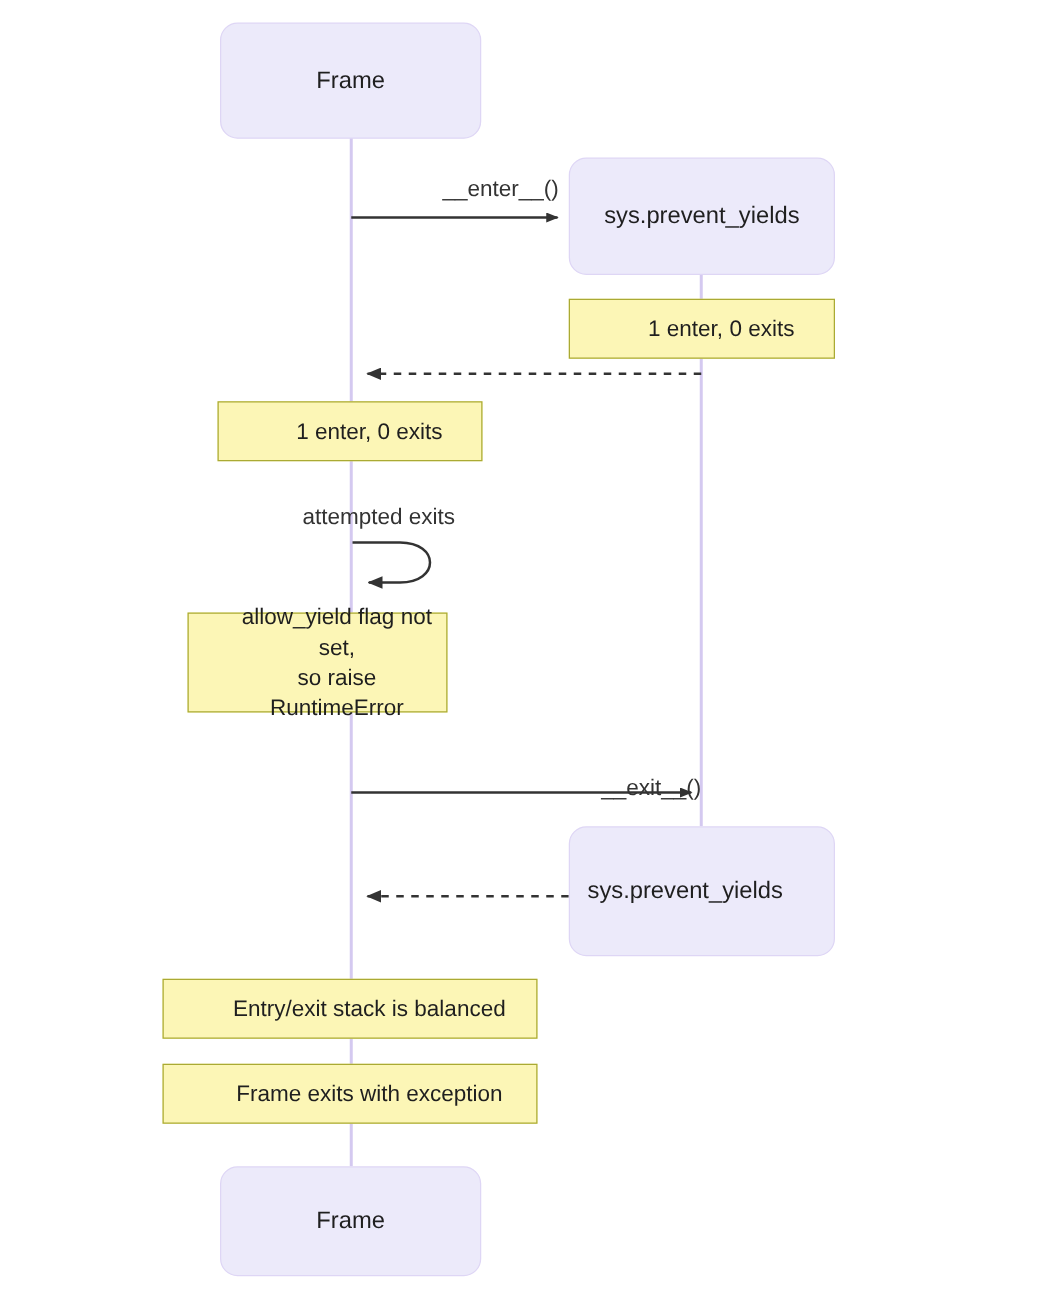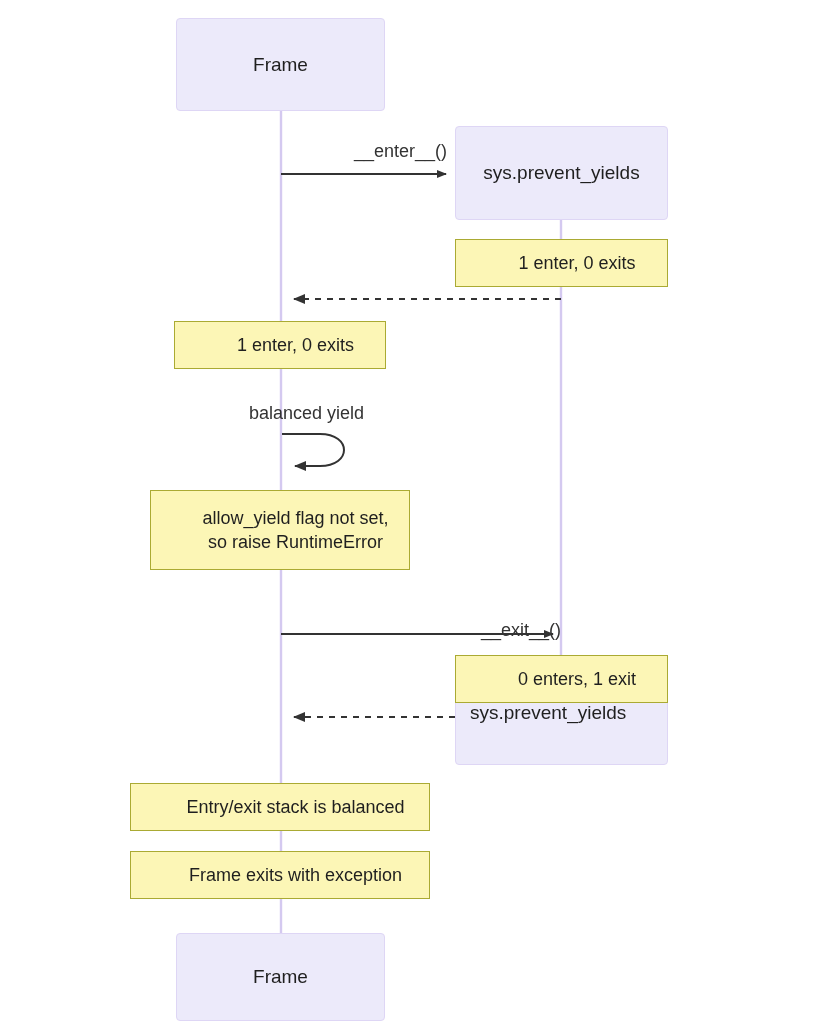--- a/index.html
+++ b/index.html
@@ -48,7 +48,7 @@
     position: absolute;
     background: #ECEAFA;
     border: 1px solid #ded6f5;
-    border-radius: 4px;
+    border-radius: 14px;
     box-sizing: border-box;
     display: flex;
     align-items: center;

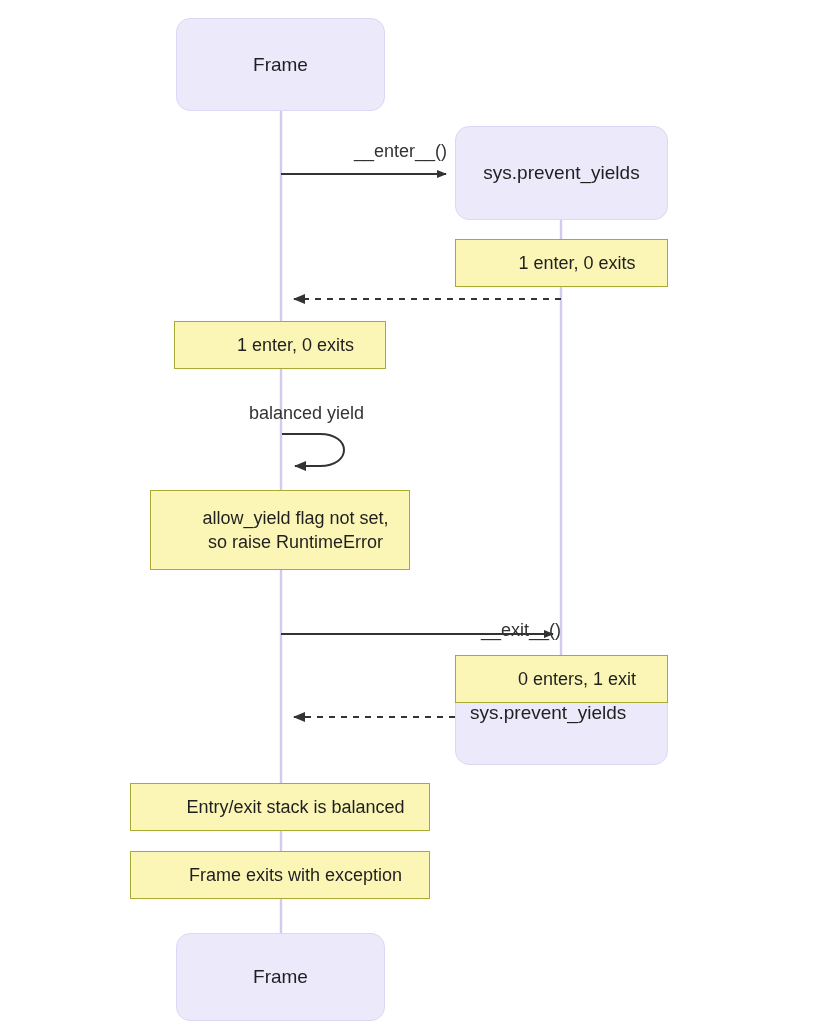--- a/index.html
+++ b/index.html
@@ -136,7 +136,7 @@
   </div>
 
   <div class="msg-label" style="left:199px; top:403px; width:165px;">
-    <span>balanced yield</span>
+    <span>attempted exits</span>
   </div>
 
   <div class="note-box" style="left:150px; top:490px; width:260px; height:80px;">

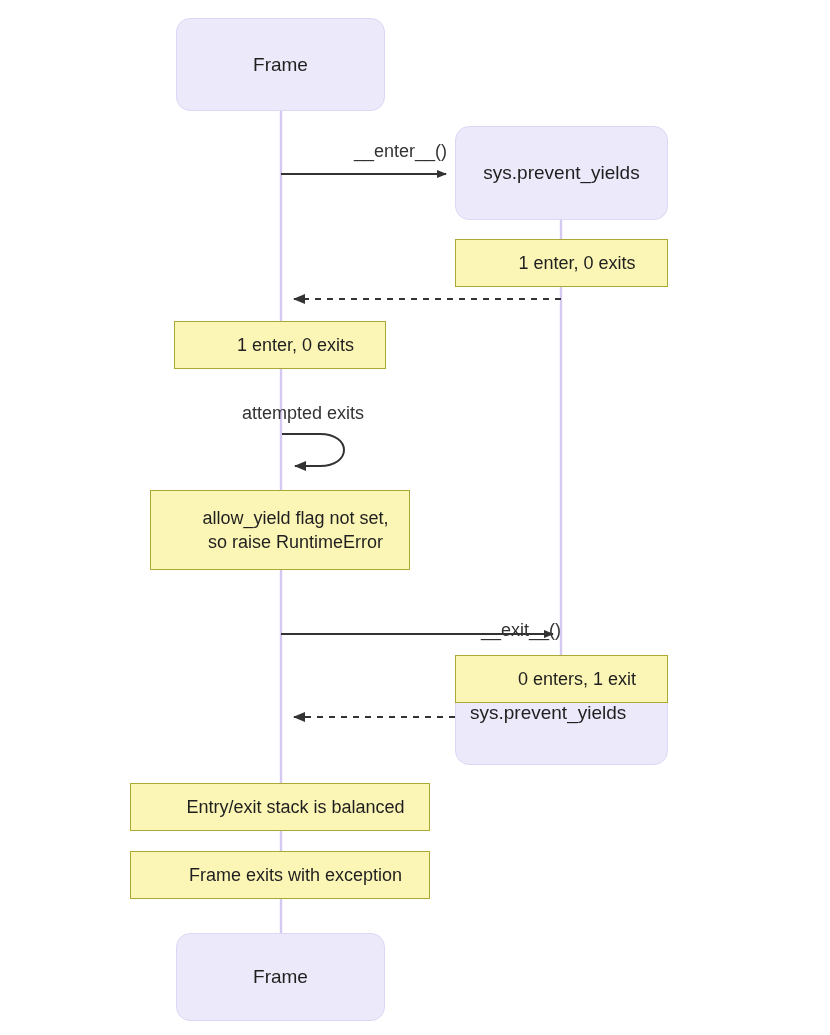--- a/index.html
+++ b/index.html
@@ -139,7 +139,7 @@
     <span>attempted exits</span>
   </div>
 
-  <div class="note-box" style="left:150px; top:490px; width:260px; height:80px;">
+  <div class="note-box" style="left:150px; top:490px; width:208px; height:80px;">
     <span>allow_yield flag not set,
 so raise RuntimeError</span>
   </div>

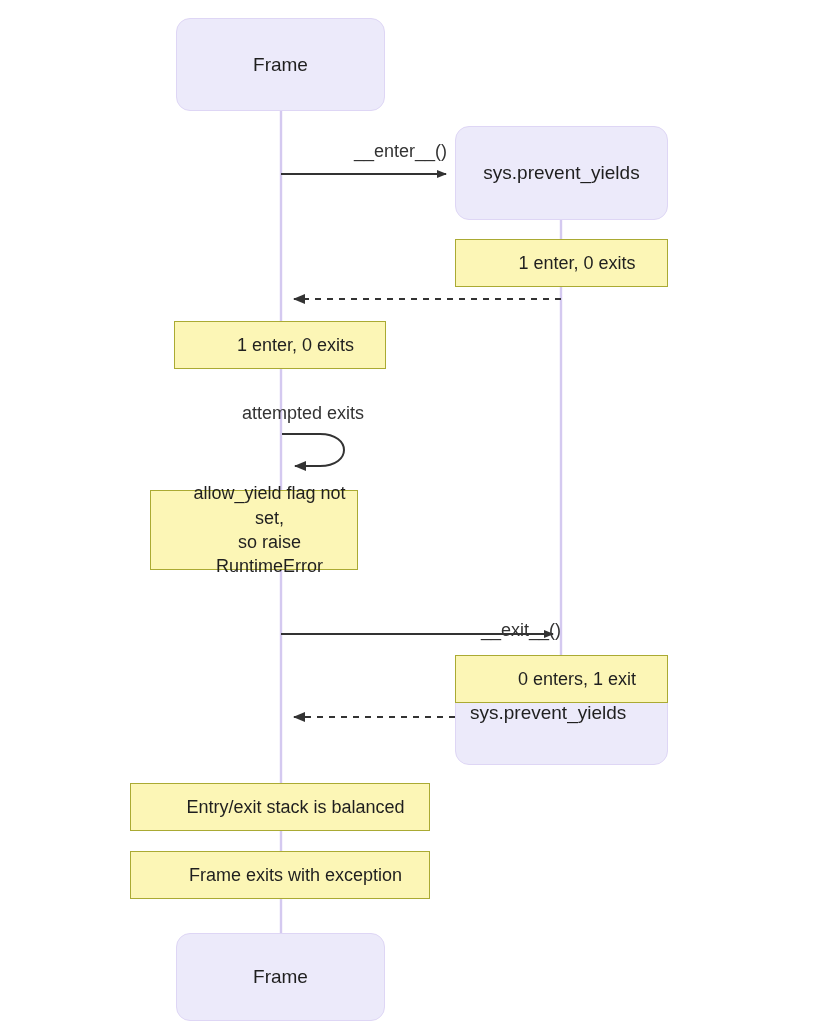--- a/index.html
+++ b/index.html
@@ -152,9 +152,6 @@
     <span>sys.prevent_yields</span>
   </div>
 
-  <div class="note-box" style="left:455px; top:655px; width:213px; height:48px;">
-    <span>0 enters, 1 exit</span>
-  </div>
 
   <div class="note-box" style="left:130px; top:851px; width:300px; height:48px;">
     <span>Frame exits with exception</span>

